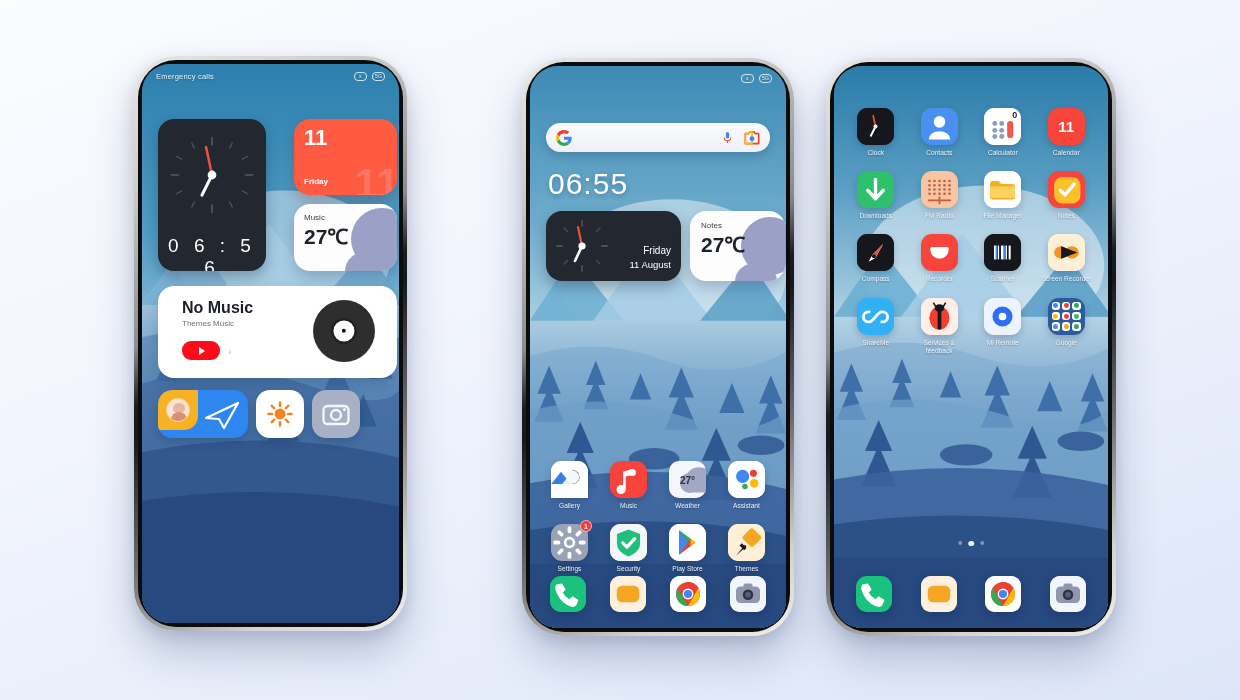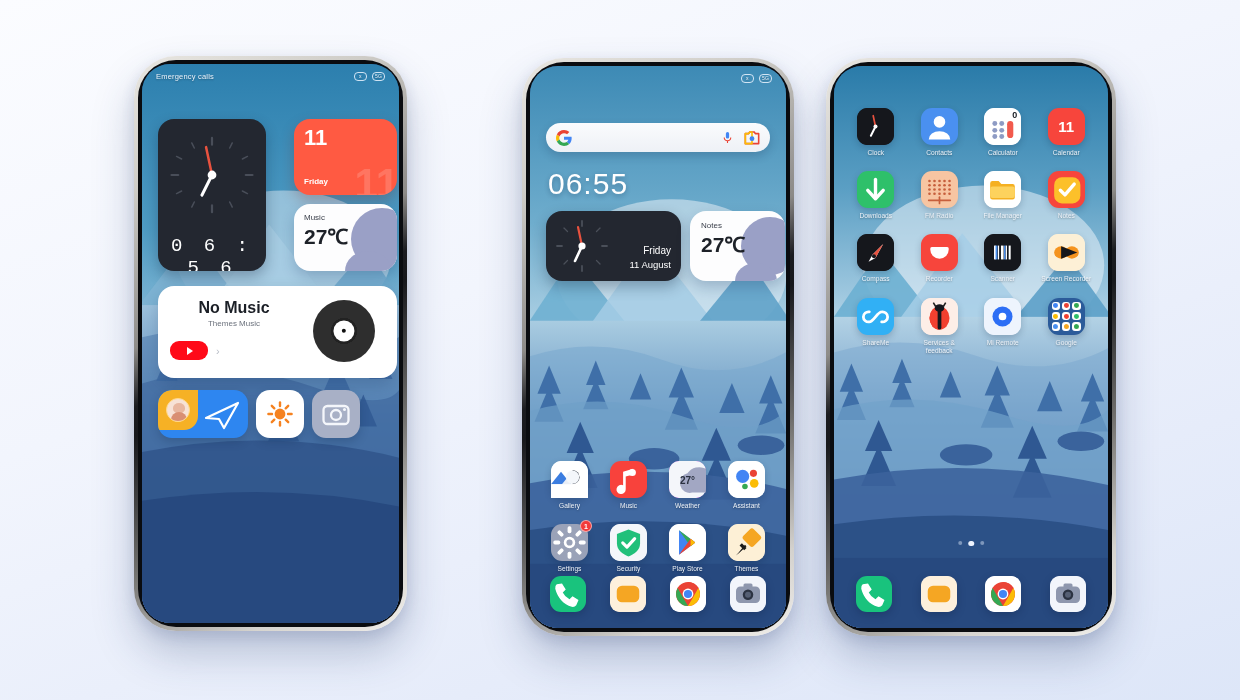--- a/index.html
+++ b/index.html
@@ -254,7 +254,7 @@
           </span>
         </div>
 
-        <div class="card clock-w" style="left:16px; top:55px; width:108px; height:152px;font-family:Liberation Mono, monospace;">
+        <div class="card clock-w" style="left:16px; top:55px; width:108px; height:152px;">
           <div class="analog" style="height:112px;">
             <svg viewBox="0 0 128 112">
               <g stroke="#494e59" stroke-linecap="round">

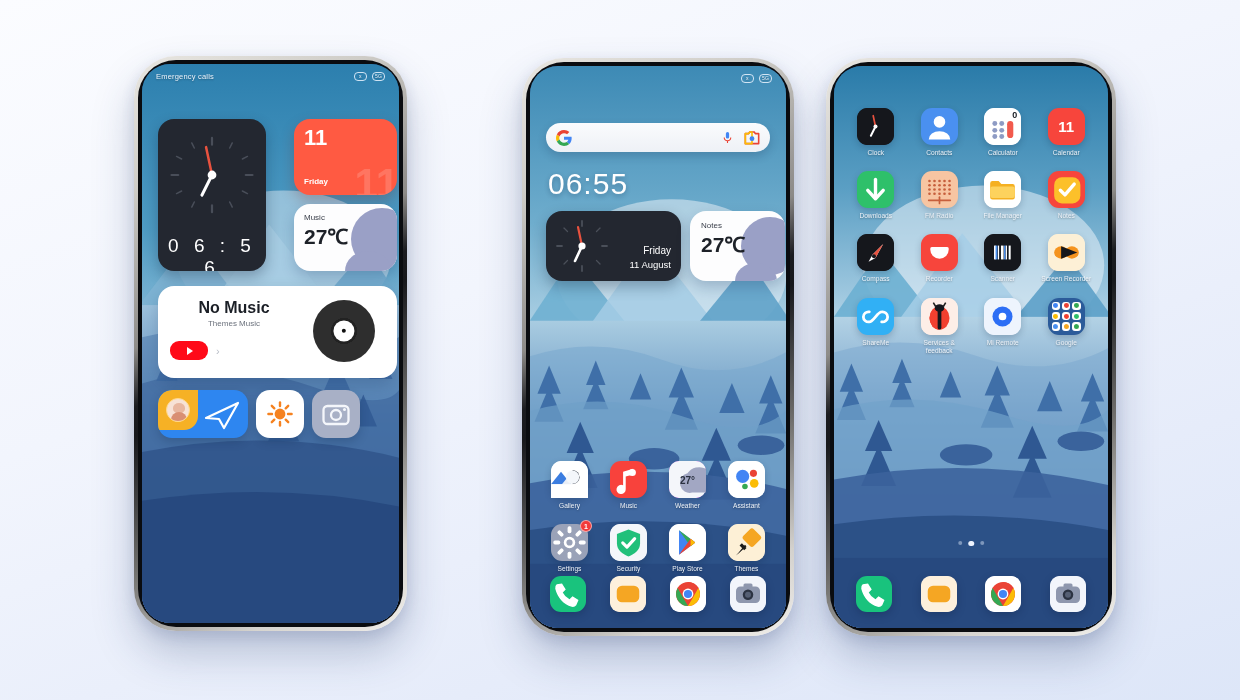--- a/index.html
+++ b/index.html
@@ -299,7 +299,7 @@
         </div>
 
         <div class="card music-w" style="left:16px; top:222px; width:239px; height:92px;">
-          <div style="padding:13px 0 0 12px; width:140px;text-align:center;">
+          <div style="padding:13px 0 0 24px; width:140px;">
             <div class="mu-title">No Music</div>
             <div class="mu-sub">Themes Music</div>
             <div style="display:flex;align-items:center;gap:8px;margin-top:13px;">

